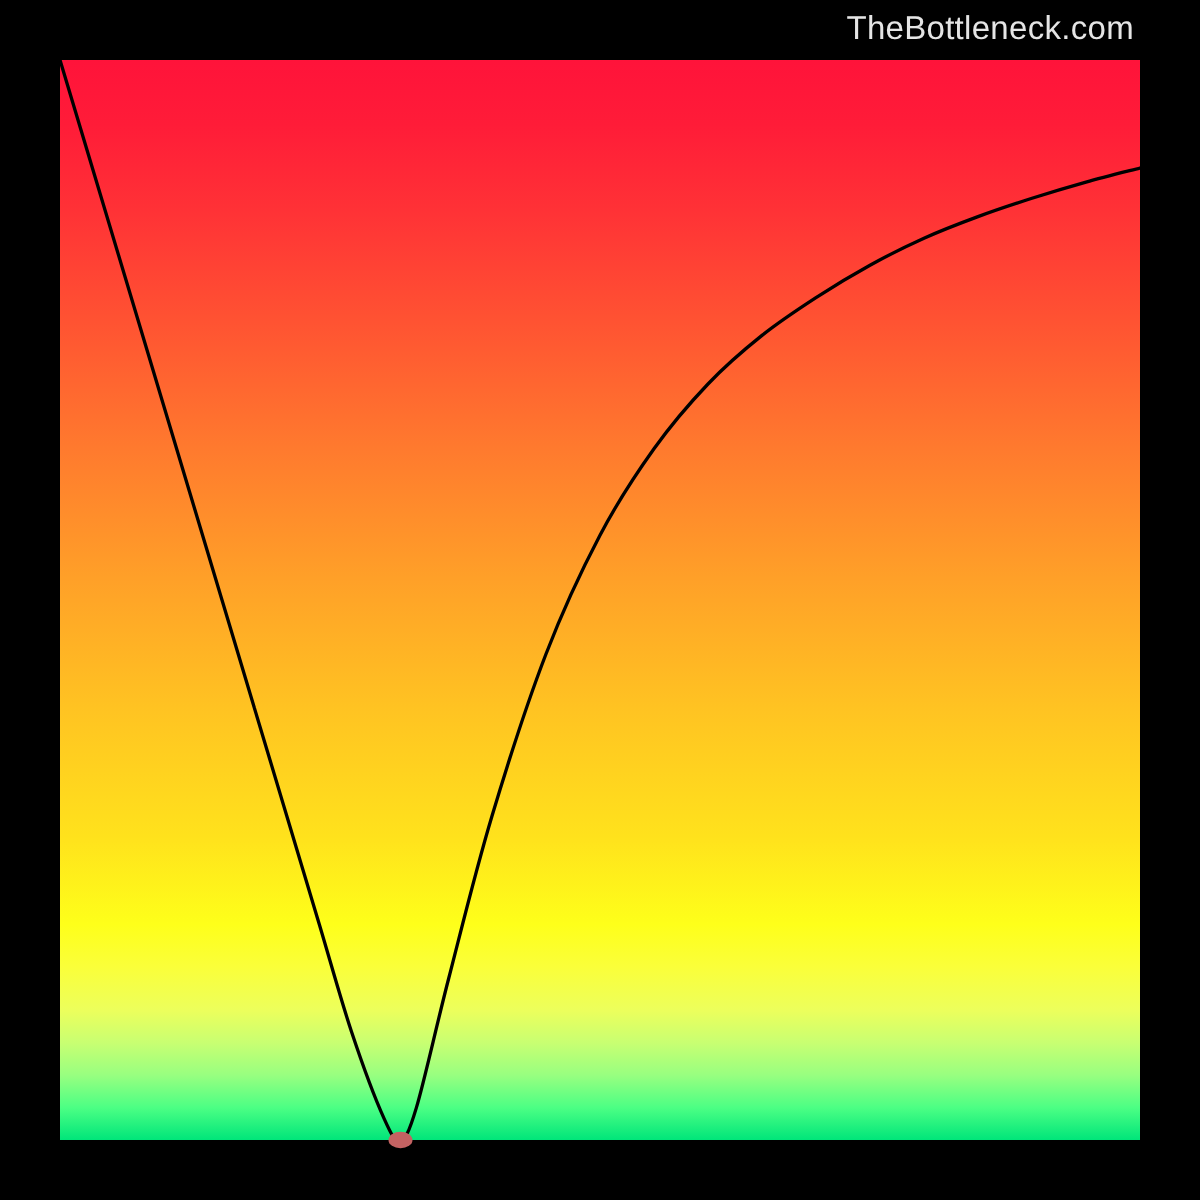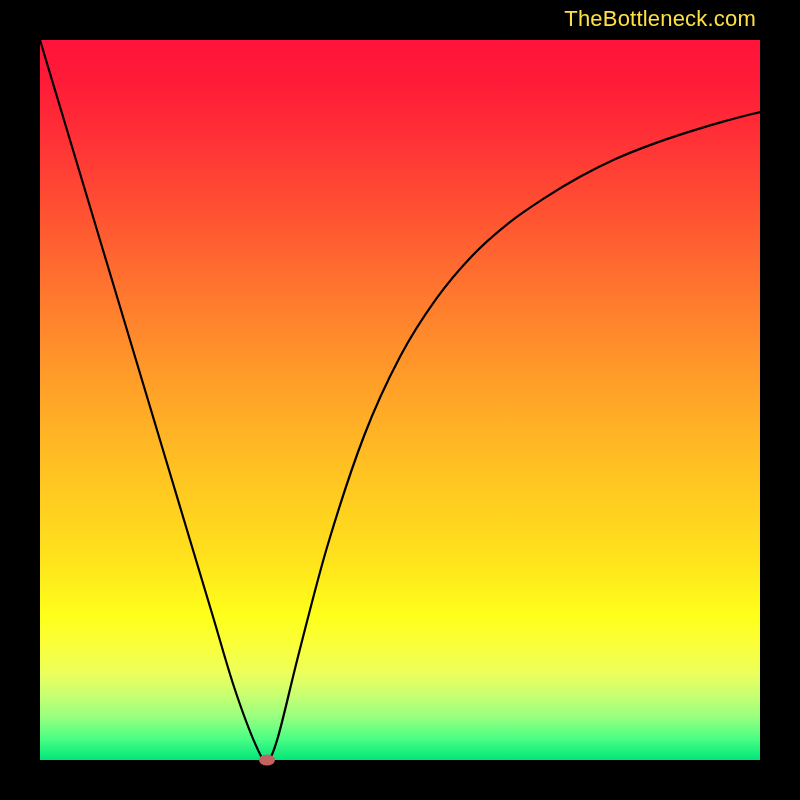--- a/index.html
+++ b/index.html
@@ -47,7 +47,7 @@
     position: absolute;
     top: 6px;
     right: 44px;
-    color: #fde047;
+    color: #e5e5e5;
     font-size: 22px;
     font-weight: 500;
     letter-spacing: 0.2px;

